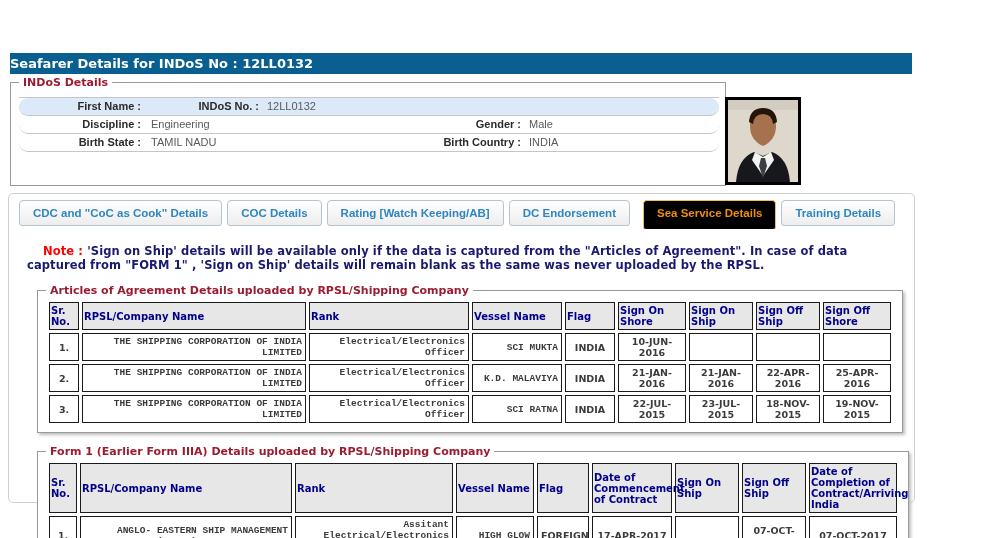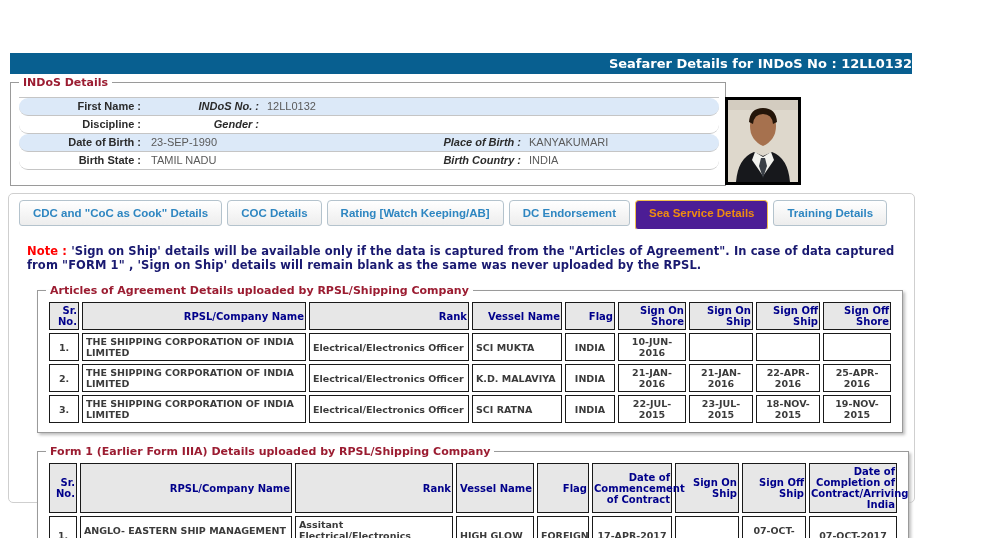--- a/index.html
+++ b/index.html
@@ -9,7 +9,7 @@
   .title-bar {
     margin: 53px 96px 0 10px;
     width: 902px; height: 21px; line-height: 21px;
-    background: #085f90; color: #ffffff; text-align: right;
+    background: #085f90; color: #ffffff; text-align: left;
     font-size: 13px; font-weight: bold;
     font-family: "DejaVu Sans", sans-serif;
   }

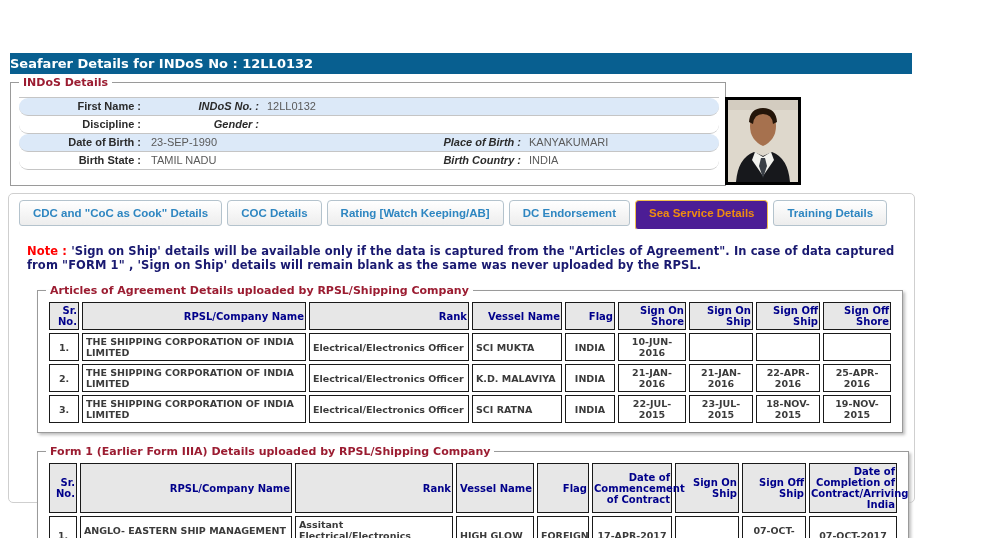--- a/index.html
+++ b/index.html
@@ -31,7 +31,7 @@
   .dv { color: #5a5a5a; }
   .dl1 { width: 122px; }
   .dv1 { width: 262px; padding-left: 10px; }
-  .dl2 { width: 118px; font-style: italic; }
+  .dl2 { width: 118px; }
   .dv2 { flex: 1; padding-left: 8px; }
 
   .photo {

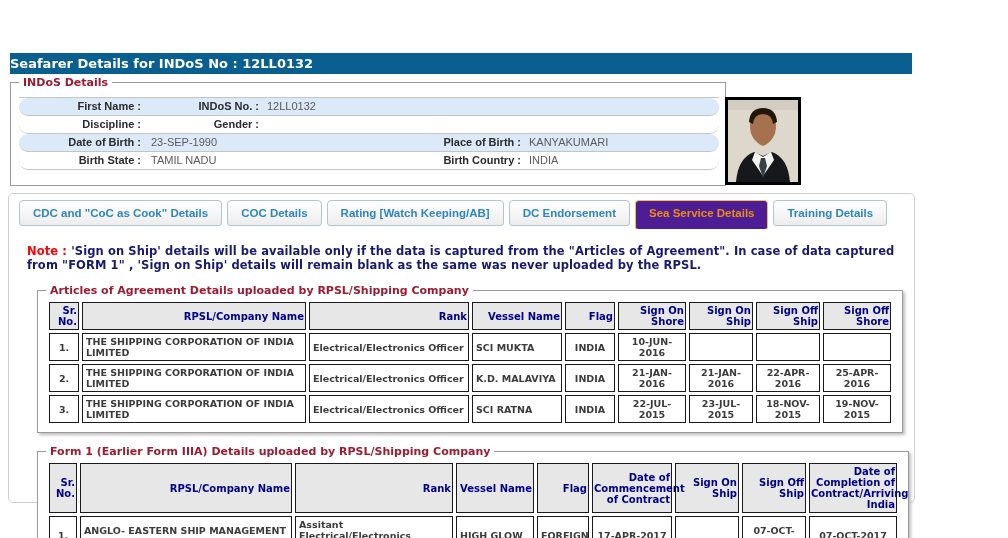--- a/index.html
+++ b/index.html
@@ -101,6 +101,7 @@
     </div>
     <div class="detail-row">
       <span class="dl dl1">Discipline :</span>
+      <span class="dv dv1">Engineering</span>
       <span class="dl dl2">Gender :</span>
     </div>
     <div class="detail-row alt">

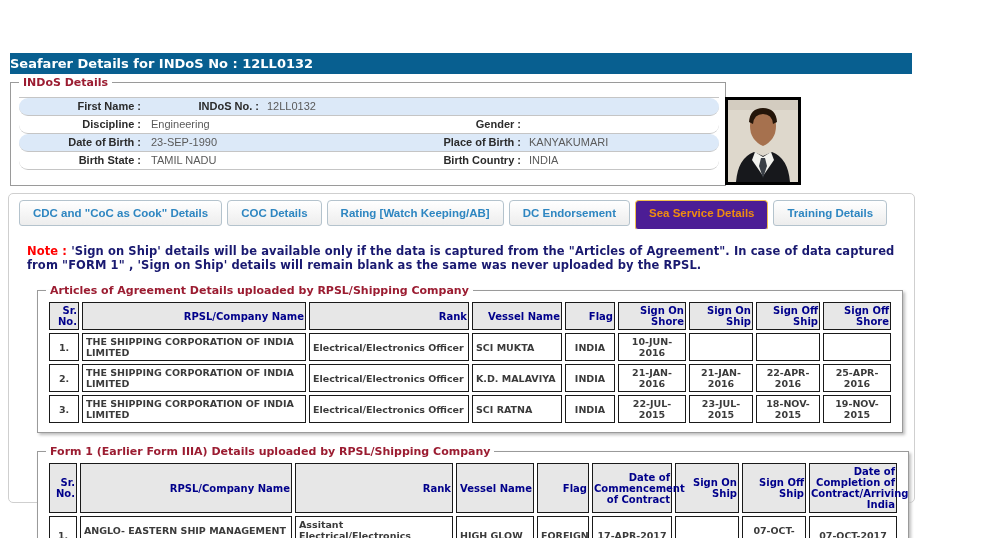--- a/index.html
+++ b/index.html
@@ -103,6 +103,7 @@
       <span class="dl dl1">Discipline :</span>
       <span class="dv dv1">Engineering</span>
       <span class="dl dl2">Gender :</span>
+      <span class="dv dv2">Male</span>
     </div>
     <div class="detail-row alt">
       <span class="dl dl1">Date of Birth :</span>

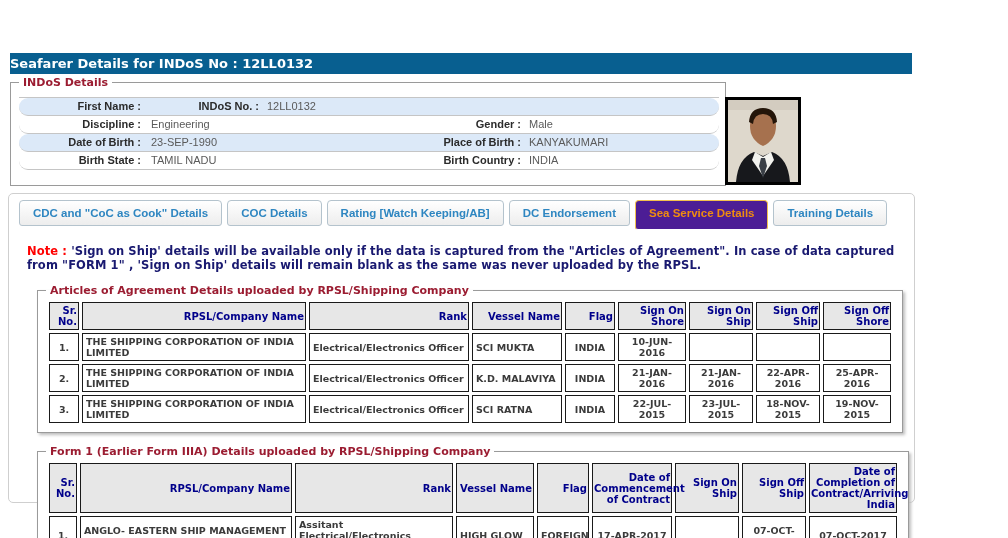--- a/index.html
+++ b/index.html
@@ -104,12 +104,6 @@
       <span class="dv dv1">Engineering</span>
       <span class="dl dl2">Gender :</span>
       <span class="dv dv2">Male</span>
-    </div>
-    <div class="detail-row alt">
-      <span class="dl dl1">Date of Birth :</span>
-      <span class="dv dv1">23-SEP-1990</span>
-      <span class="dl dl2">Place of Birth :</span>
-      <span class="dv dv2">KANYAKUMARI</span>
     </div>
     <div class="detail-row">
       <span class="dl dl1">Birth State :</span>

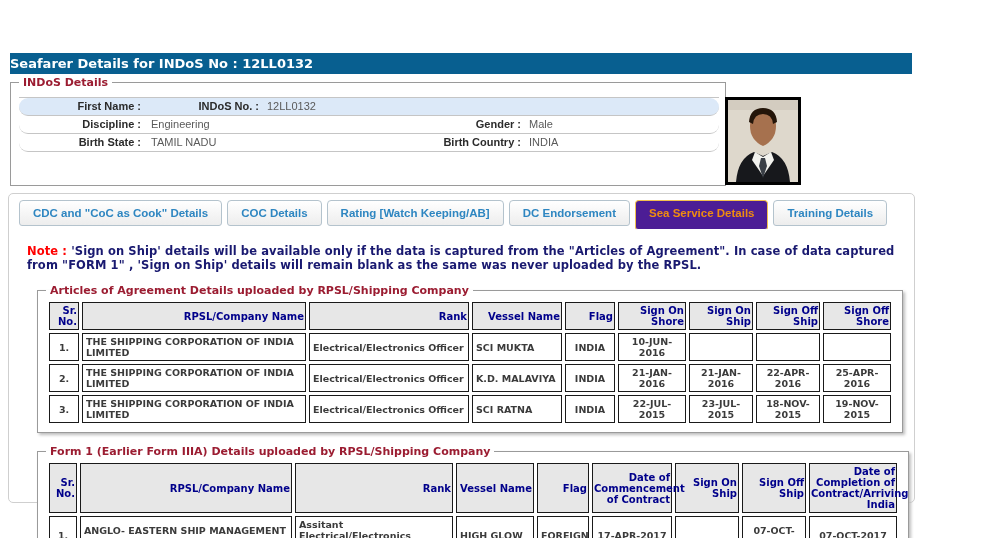--- a/index.html
+++ b/index.html
@@ -54,7 +54,7 @@
   }
   .tab.active {
     border: 1px solid #f2c14e; border-bottom-color: #ffffff;
-    background: #4c1d95; color: #ef8d10; padding-bottom: 10px;
+    background: #000000; color: #ef8d10; padding-bottom: 10px; margin-left: 8px;
   }
 
   .note {

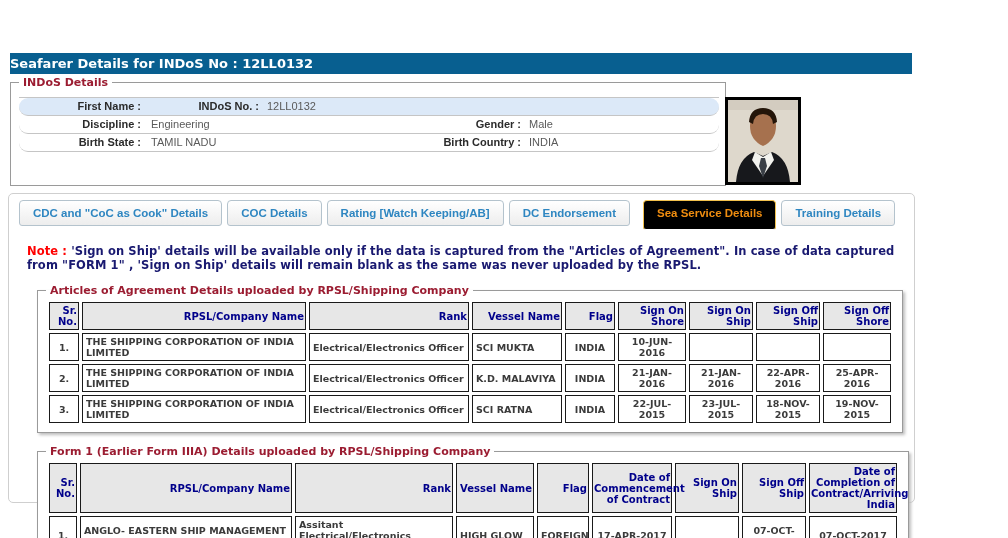--- a/index.html
+++ b/index.html
@@ -62,7 +62,7 @@
     color: #191970; line-height: 14px;
     font-family: "DejaVu Sans", sans-serif; letter-spacing: 0.1px;
   }
-  .note-prefix { color: #ff0000; }
+  .note-prefix { color: #ff0000; margin-left: 16px; }
 
   fieldset.table-fs {
     margin: 12px 8px 0 18px; width: 850px;

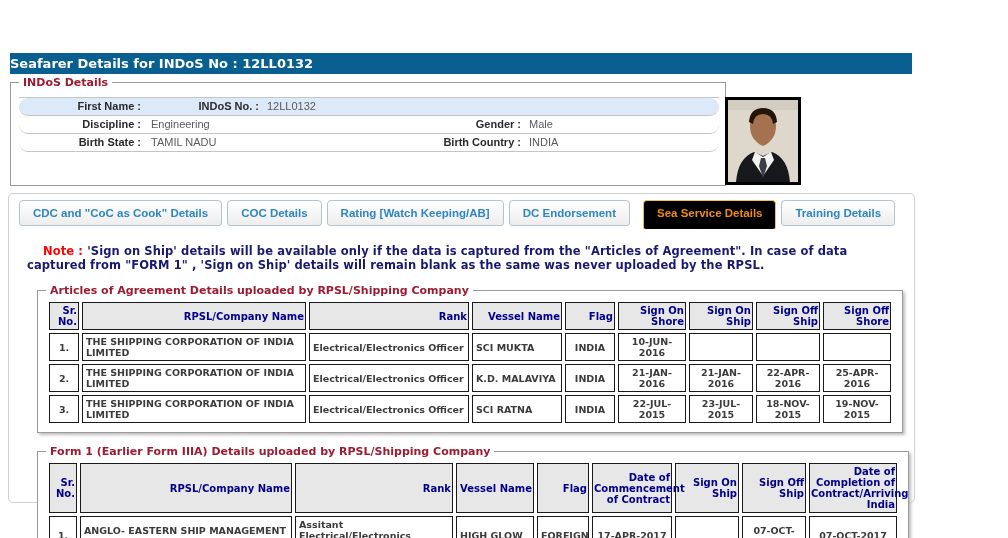--- a/index.html
+++ b/index.html
@@ -75,7 +75,7 @@
   }
   table.grid th {
     border: 1px solid #1a1a1a; background: #e7e7e7; color: #00008b;
-    font-size: 10px; font-weight: bold; text-align: right;
+    font-size: 10px; font-weight: bold; text-align: left;
     padding: 2px 1px; line-height: 11px;
   }
   table.grid td {

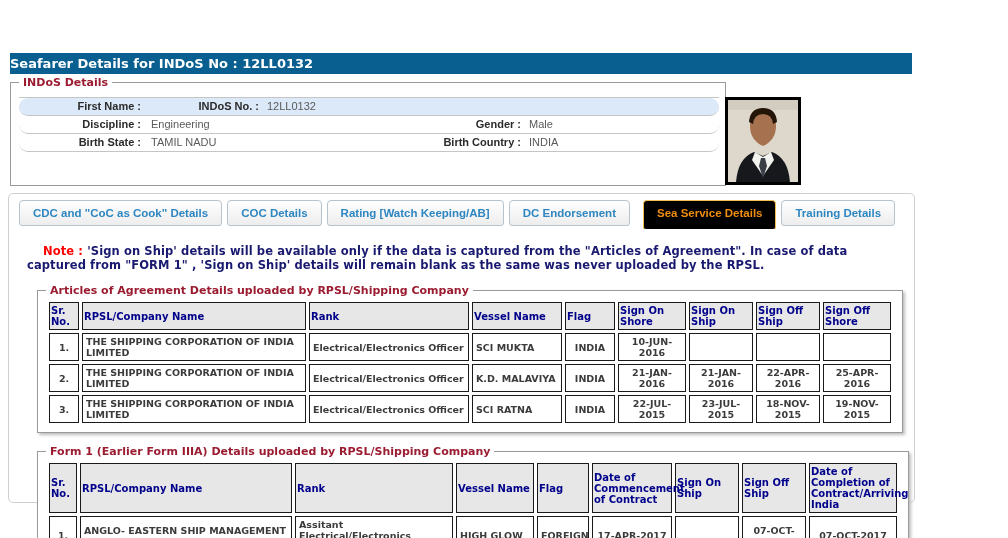--- a/index.html
+++ b/index.html
@@ -84,7 +84,7 @@
     overflow: hidden;
   }
   td.c { text-align: center; }
-  td.l { text-align: left; padding-left: 6px; }
+  td.l { text-align: right; padding-left: 6px; font-family: Liberation Mono, monospace; }
 </style>
 </head>
 <body>

